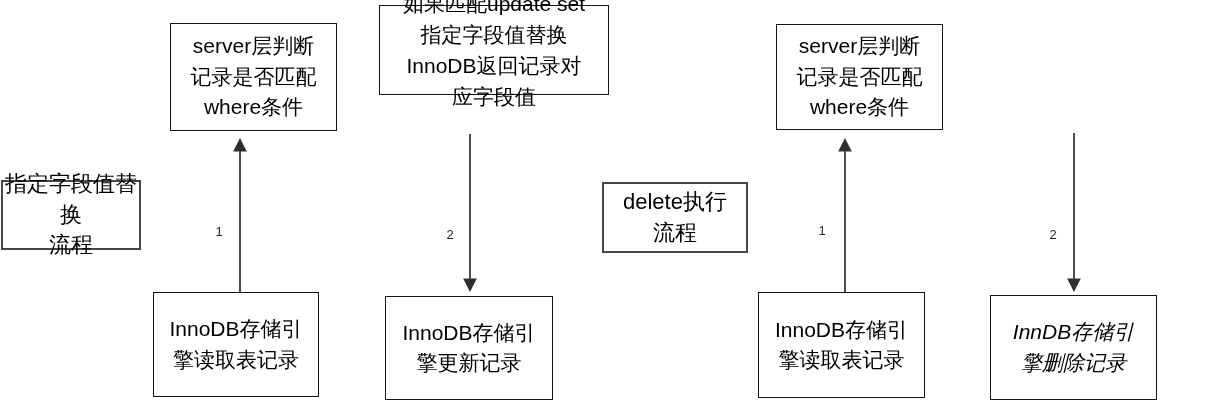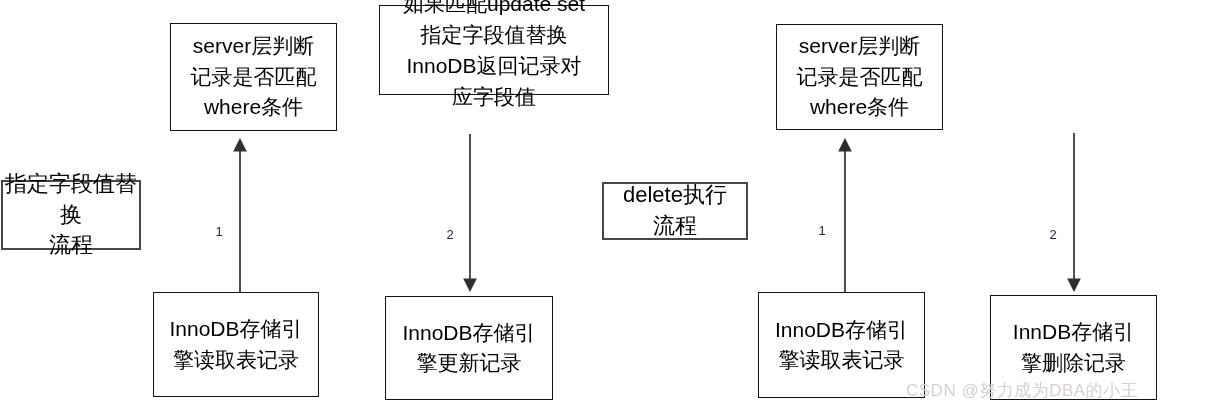--- a/index.html
+++ b/index.html
@@ -97,7 +97,7 @@
   <span class="edge-label" style="left:219px; top:231px;">1</span>
   <span class="edge-label" style="left:450px; top:234px;">2</span>
 
-  <div class="node title-node" style="left:602px; top:182px; width:146px; height:58px;">delete执行
+  <div class="node title-node" style="left:602px; top:182px; width:146px; height:71px;">delete执行
 流程</div>
 
   <div class="node" style="left:776px; top:24px; width:167px; height:106px;">server层判断

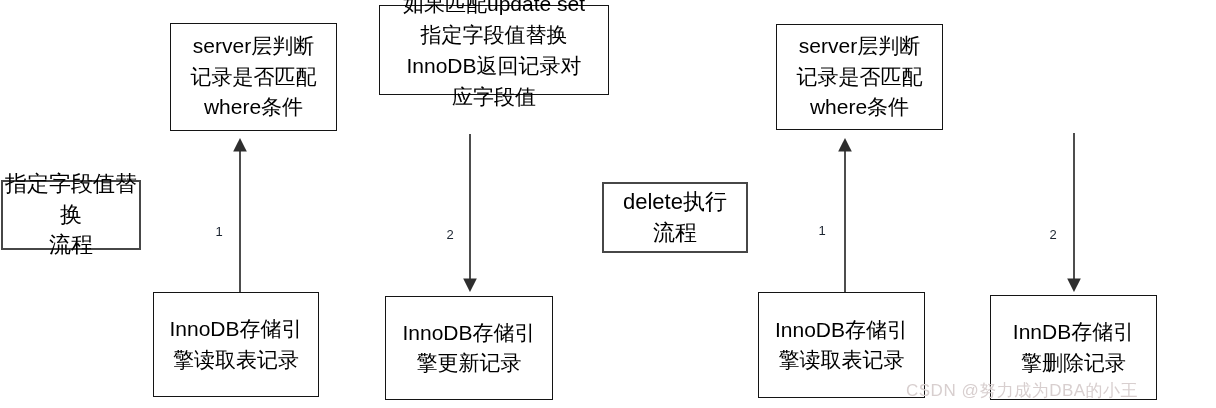--- a/index.html
+++ b/index.html
@@ -108,7 +108,7 @@
   <div class="node" style="left:758px; top:292px; width:167px; height:106px;">InnoDB存储引
 擎读取表记录</div>
 
-  <div class="node" style="left:990px; top:295px; width:167px; height:105px;">InnDB存储引
+  <div class="node" style="left:990px; top:295px; width:167px; height:105px;font-style:italic;">InnDB存储引
 擎删除记录</div>
 
   <span class="edge-label" style="left:822px; top:230px;">1</span>

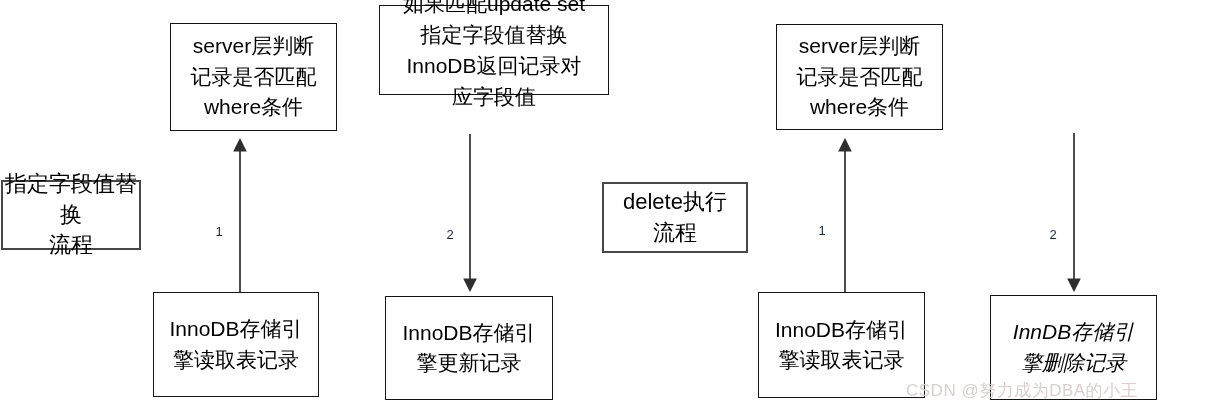--- a/index.html
+++ b/index.html
@@ -114,7 +114,6 @@
   <span class="edge-label" style="left:822px; top:230px;">1</span>
   <span class="edge-label" style="left:1053px; top:234px;">2</span>
 
-  <span class="watermark">CSDN @努力成为DBA的小王</span>
 
 </div>
 

